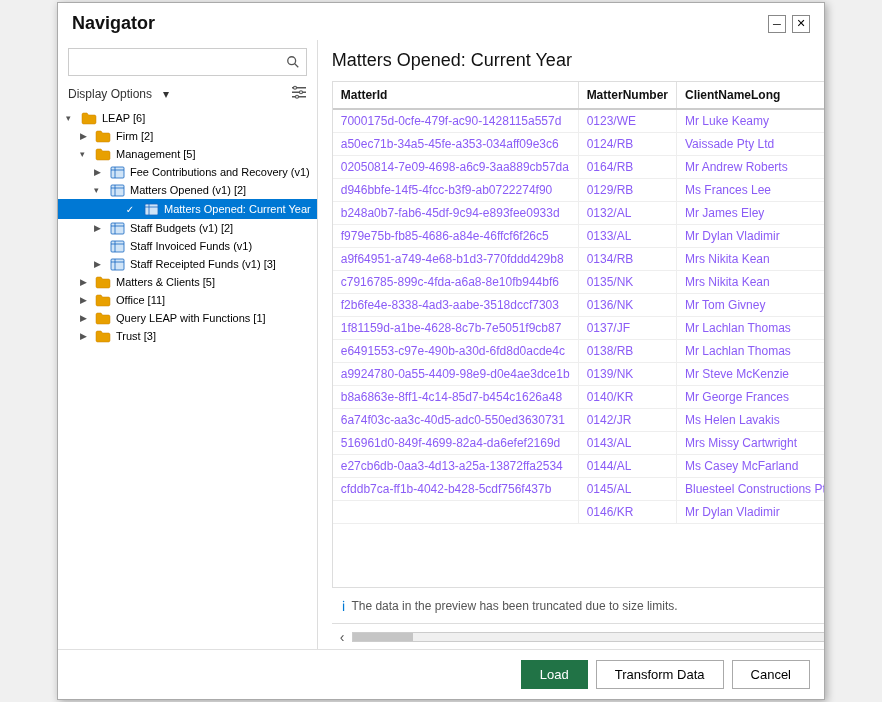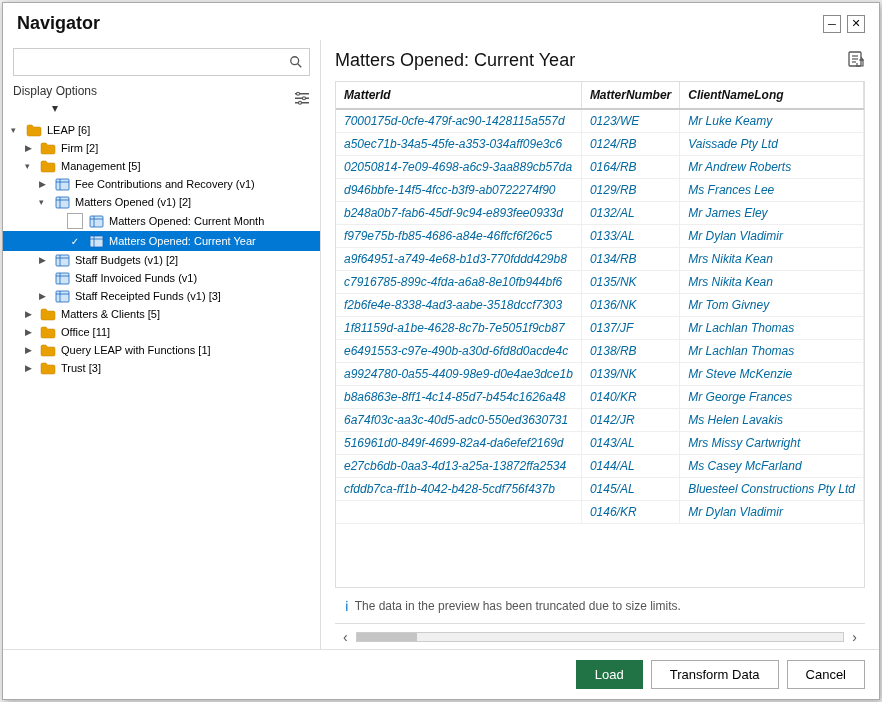--- a/index.html
+++ b/index.html
@@ -14,7 +14,7 @@
       height: 702px;
     }
     .dialog {
-      width: 878px;
+      width: 768px;
       height: 698px;
       background: #fff;
       border: 1px solid #aaa;

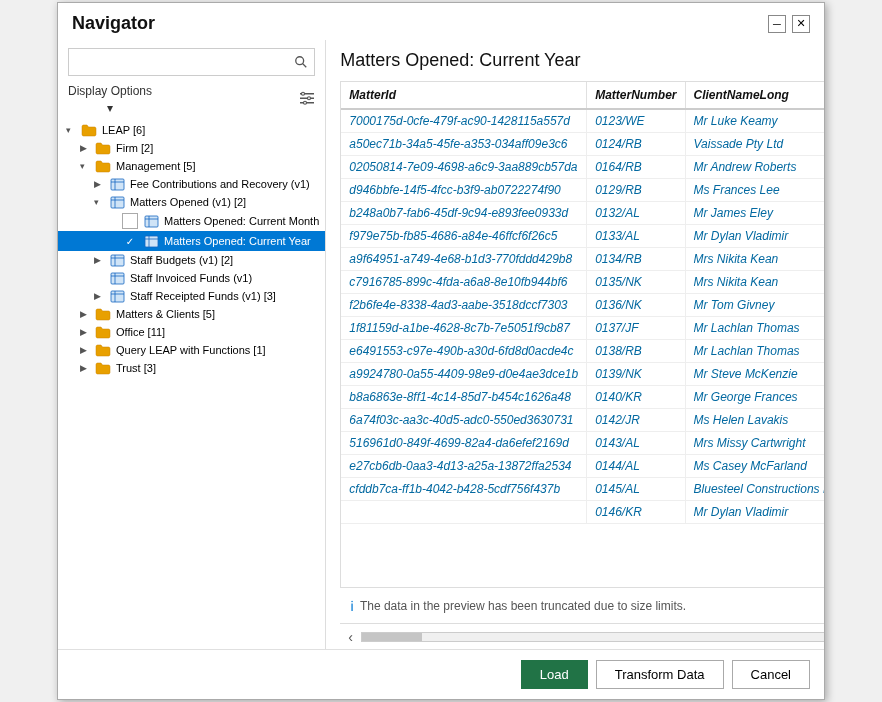--- a/index.html
+++ b/index.html
@@ -99,9 +99,8 @@
       color: #333;
       display: flex;
       align-items: center;
-      gap: 3px;
-      cursor: pointer;
-      flex-direction: column;
+      gap: 11px;
+      cursor: pointer;
     }
     .nav-settings-btn {
       background: transparent;

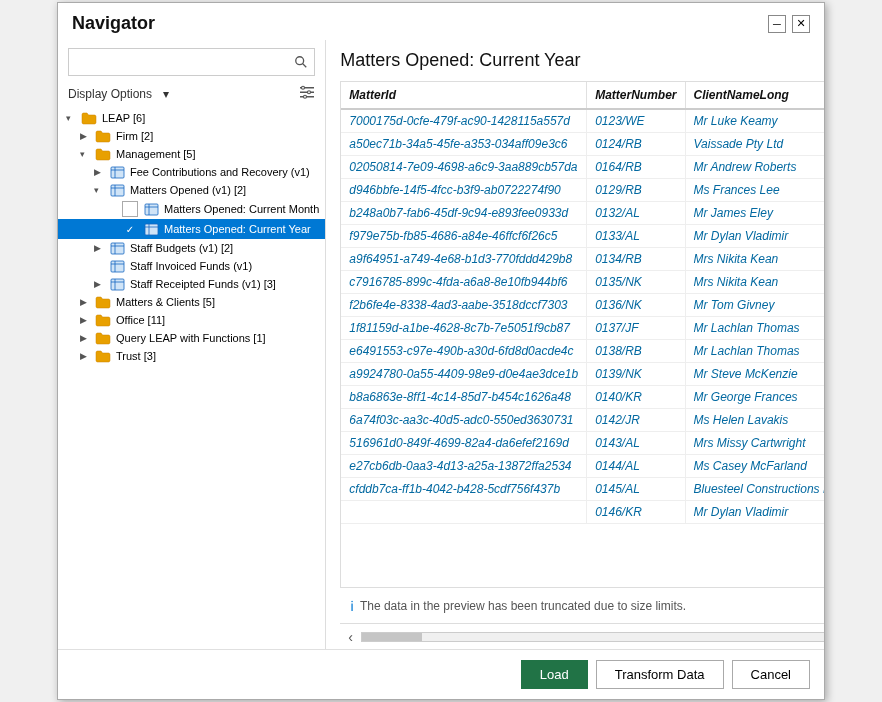--- a/index.html
+++ b/index.html
@@ -194,7 +194,6 @@
       flex: 1;
       overflow: auto;
       border: 1px solid #ddd;
-      font-style: italic;
     }
     .data-table {
       width: 100%;

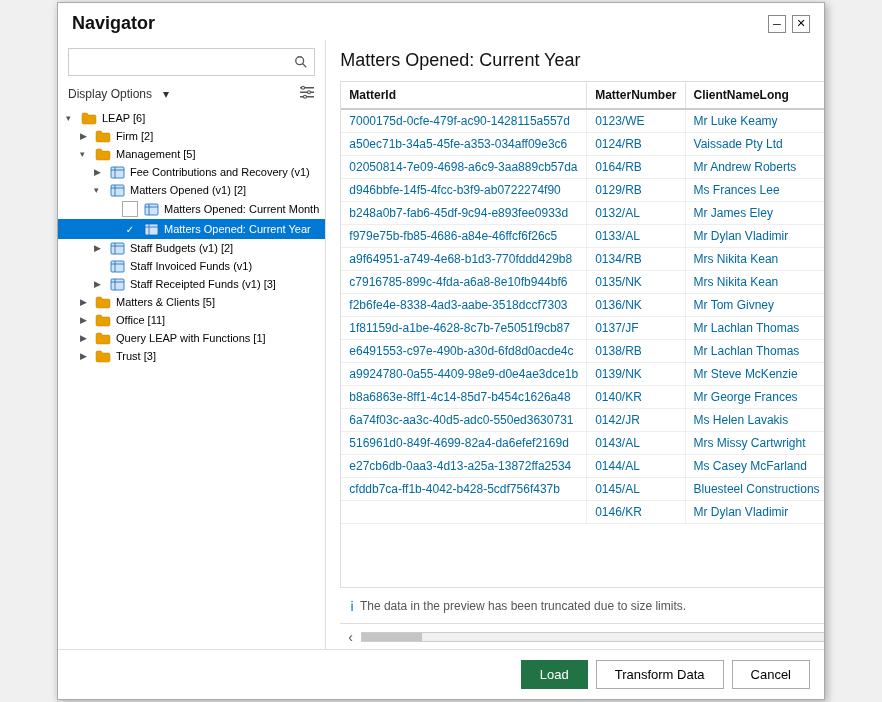--- a/index.html
+++ b/index.html
@@ -218,7 +218,7 @@
       border-bottom: 1px solid #eee;
       border-right: 1px solid #eee;
       white-space: nowrap;
-      color: #0369a1;
+      color: #8b5cf6;
     }
     .truncated-notice {
       padding: 8px 10px;

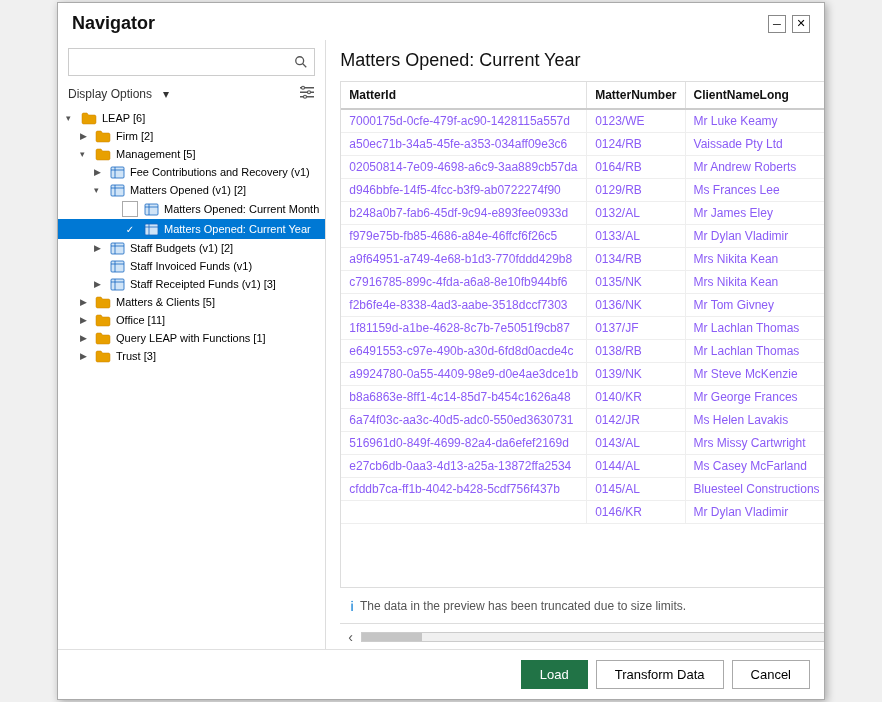--- a/index.html
+++ b/index.html
@@ -375,18 +375,6 @@
             </span>
             <span class="tree-label">Matters Opened (v1) [2]</span>
           </div>
-          <div class="tree-item indent-3">
-            <span class="chevron"></span>
-            <span class="checkbox-container"></span>
-            <span class="folder-icon">
-              <svg width="15" height="13" viewBox="0 0 15 13" fill="none">
-        <rect x="1" y="1" width="13" height="11" rx="1" fill="#d0e4f7" stroke="#1565c0" stroke-width="0.8"></rect>
-        <line x1="1" y1="4" x2="14" y2="4" stroke="#1565c0" stroke-width="0.8"></line>
-        <line x1="5" y1="1" x2="5" y2="12" stroke="#1565c0" stroke-width="0.8"></line>
-      </svg>
-            </span>
-            <span class="tree-label">Matters Opened: Current Month</span>
-          </div>
           <div class="tree-item indent-3 selected">
             <span class="chevron"></span>
             <span class="checkbox-container checkbox-checked">✓</span>

